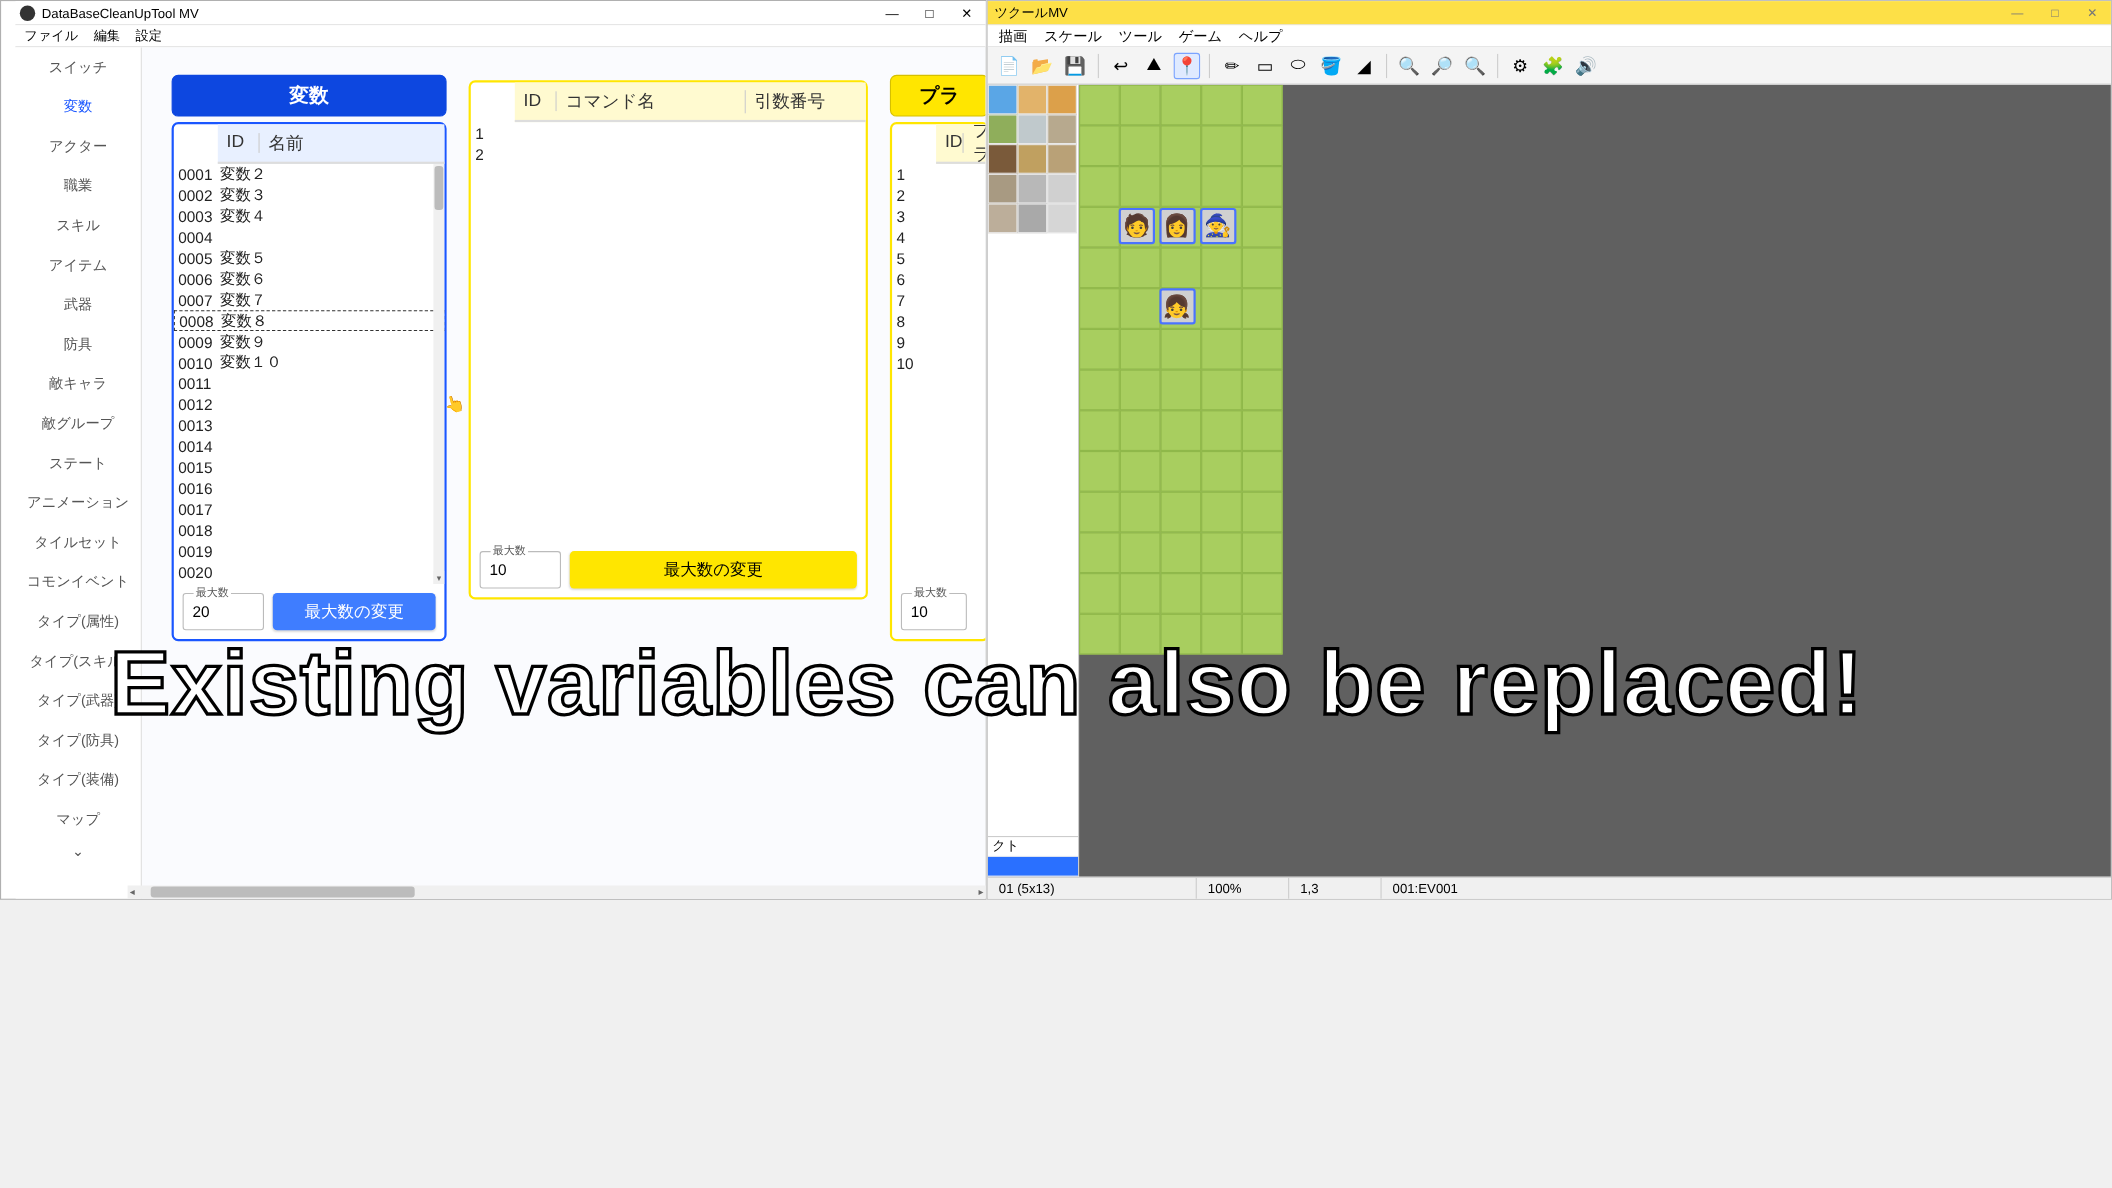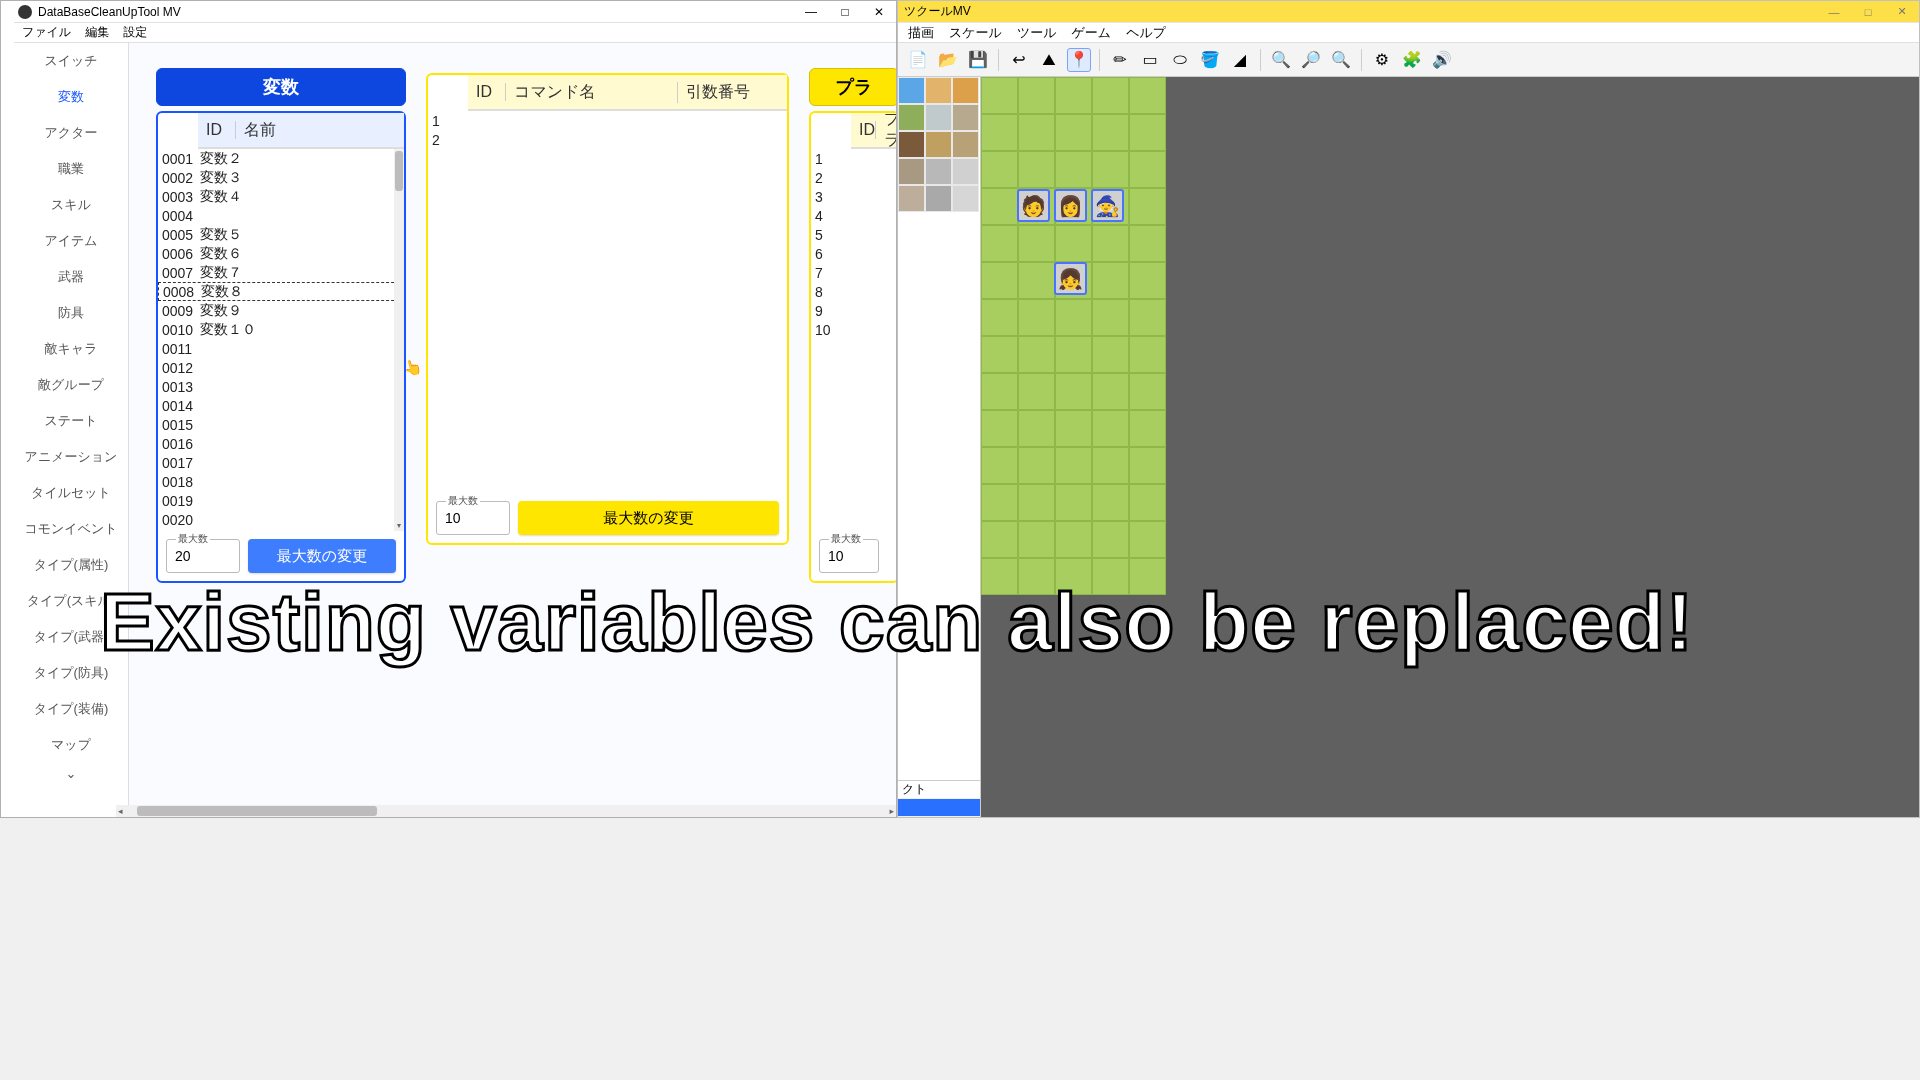--- a/index.html
+++ b/index.html
@@ -514,6 +514,12 @@
         </div>
     </div>
   </div>
+  <div class="mv-status">
+    <div class="stat-seg" style="flex:0 0 190px">01 (5x13)</div>
+    <div class="stat-seg" style="flex:0 0 84px">100%</div>
+    <div class="stat-seg" style="flex:0 0 84px">1,3</div>
+    <div class="stat-seg" style="border:none">001:EV001</div>
+  </div>
 </div>
 
 <div class="caption">Existing variables can also be replaced!</div>

